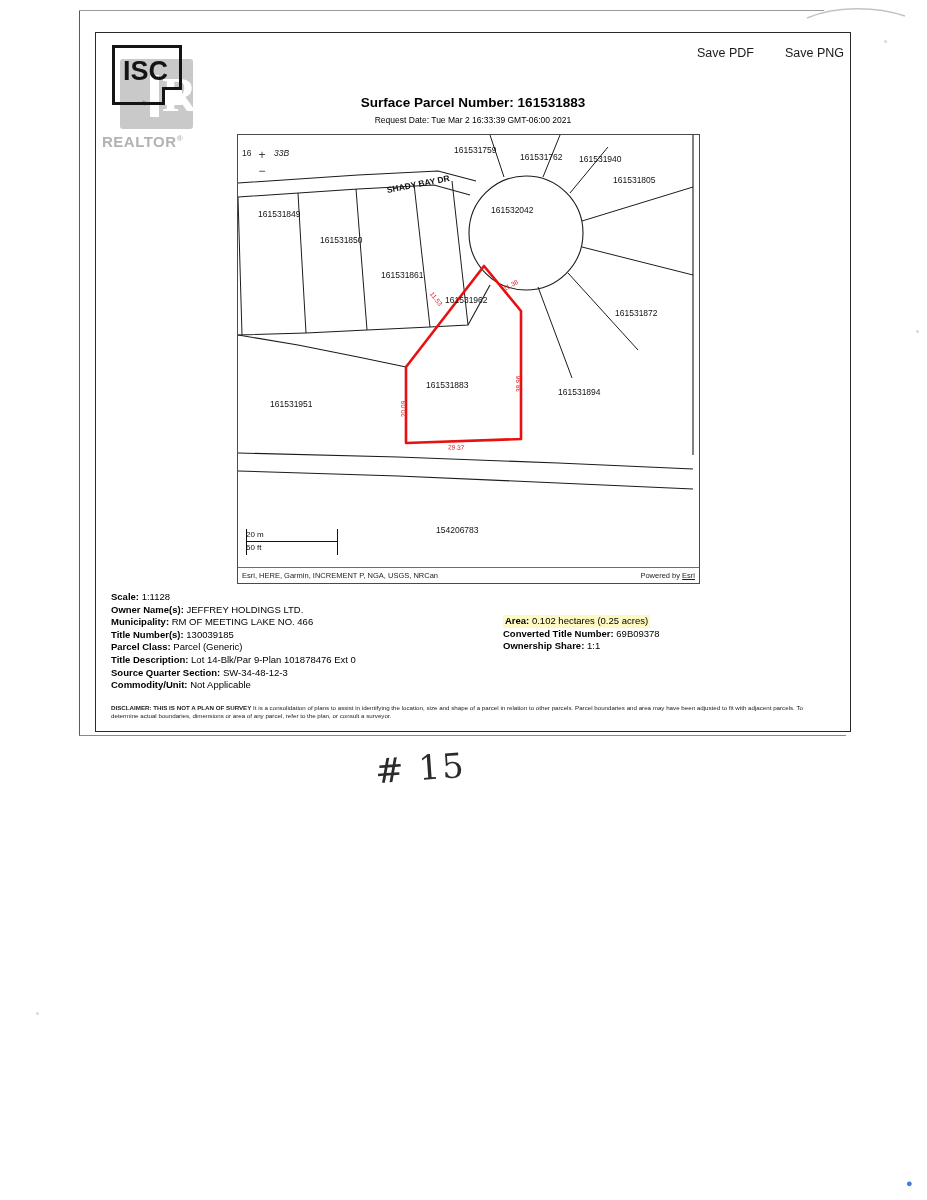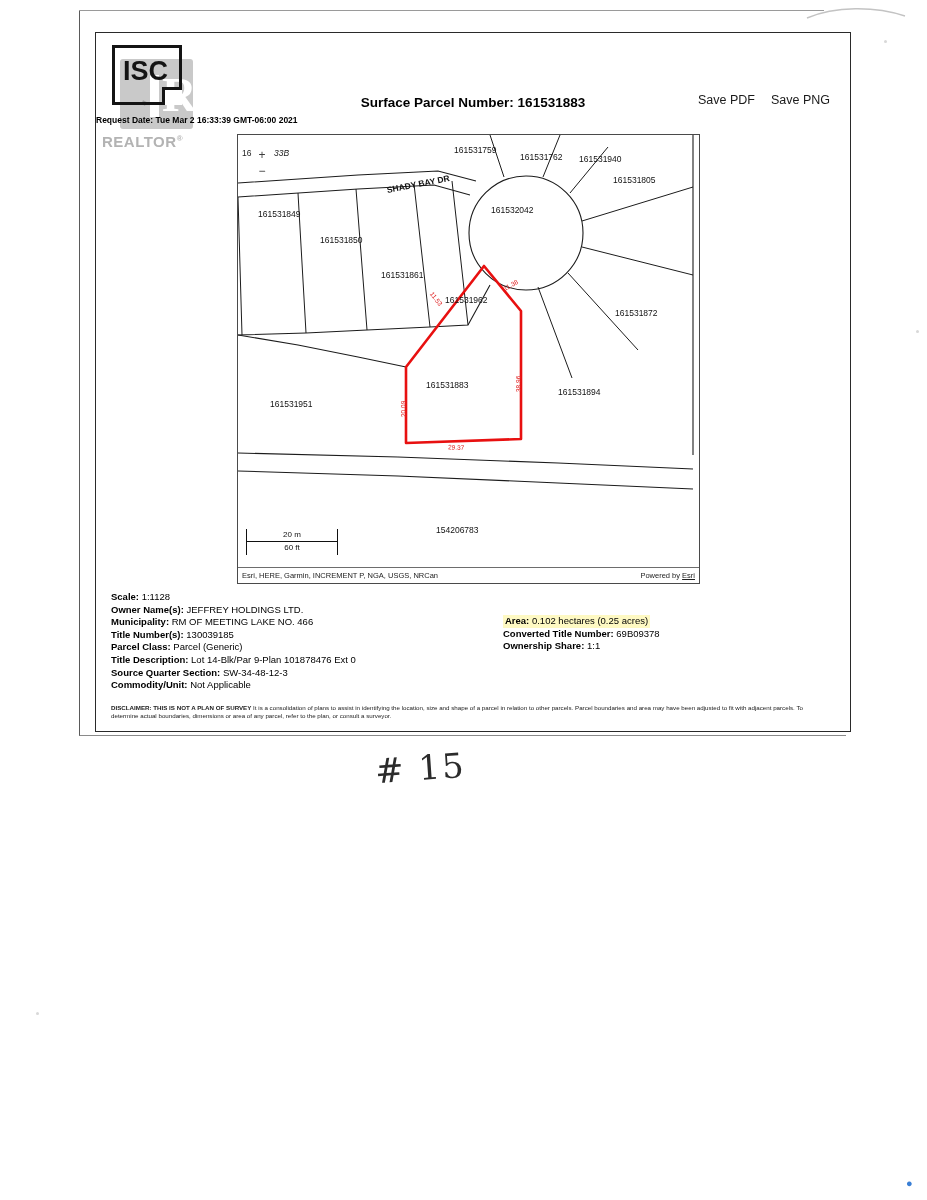--- a/index.html
+++ b/index.html
@@ -149,13 +149,12 @@
   
   .save-links {
     position: absolute;
-    right: 20px;
+    right: 6px;
     top: 13px;
     display: flex;
-    gap: 16px;
+    gap: 31px;
     font-size: 12.5px;
     color: #1a1a1a;
-    margin-top: 47px;
   }
   .save-links span {
     cursor: pointer;

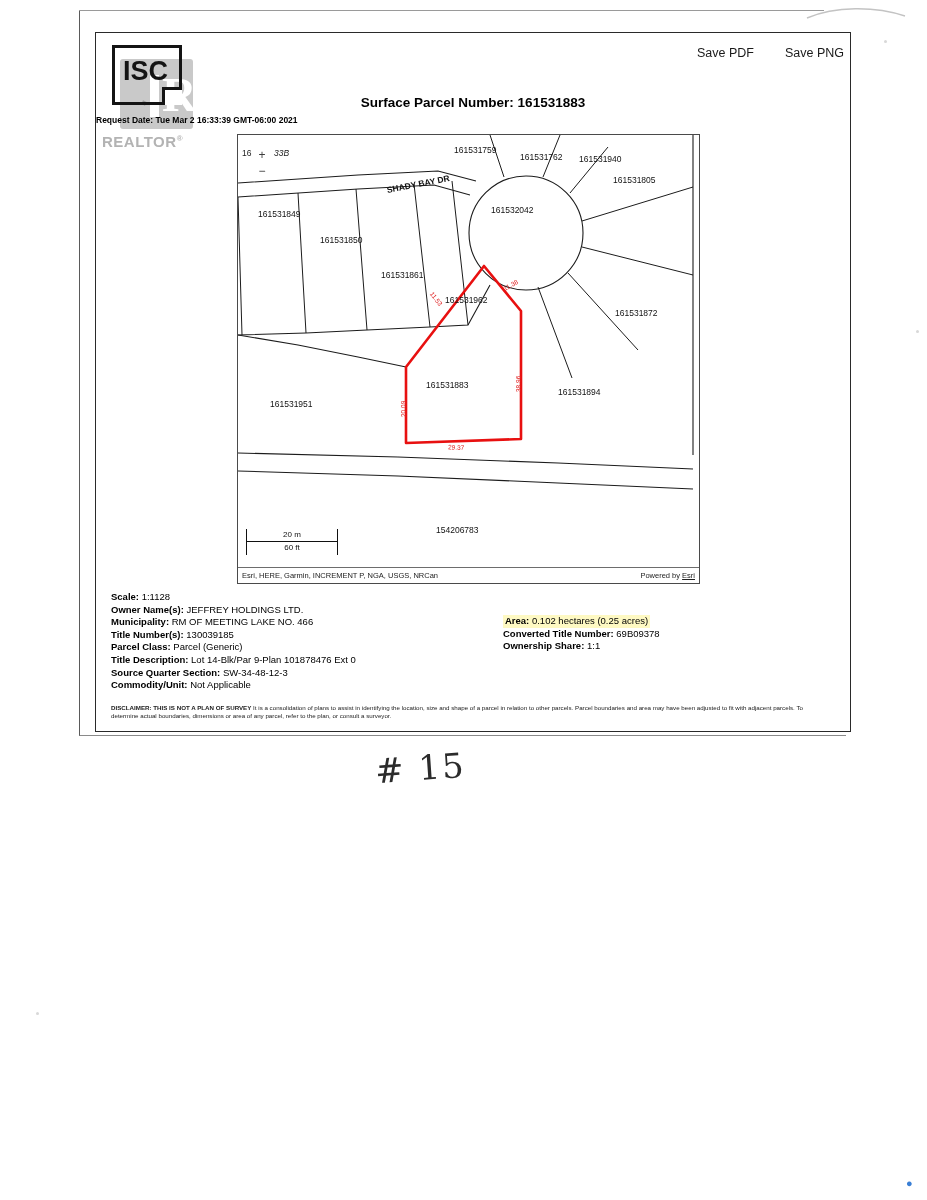--- a/index.html
+++ b/index.html
@@ -175,8 +175,9 @@
     left: 0;
     right: 0;
     top: 82px;
+    text-align: center;
     font-size: 8.5px;
-    font-weight: bold;
+    font-weight: normal;
   }
 
   

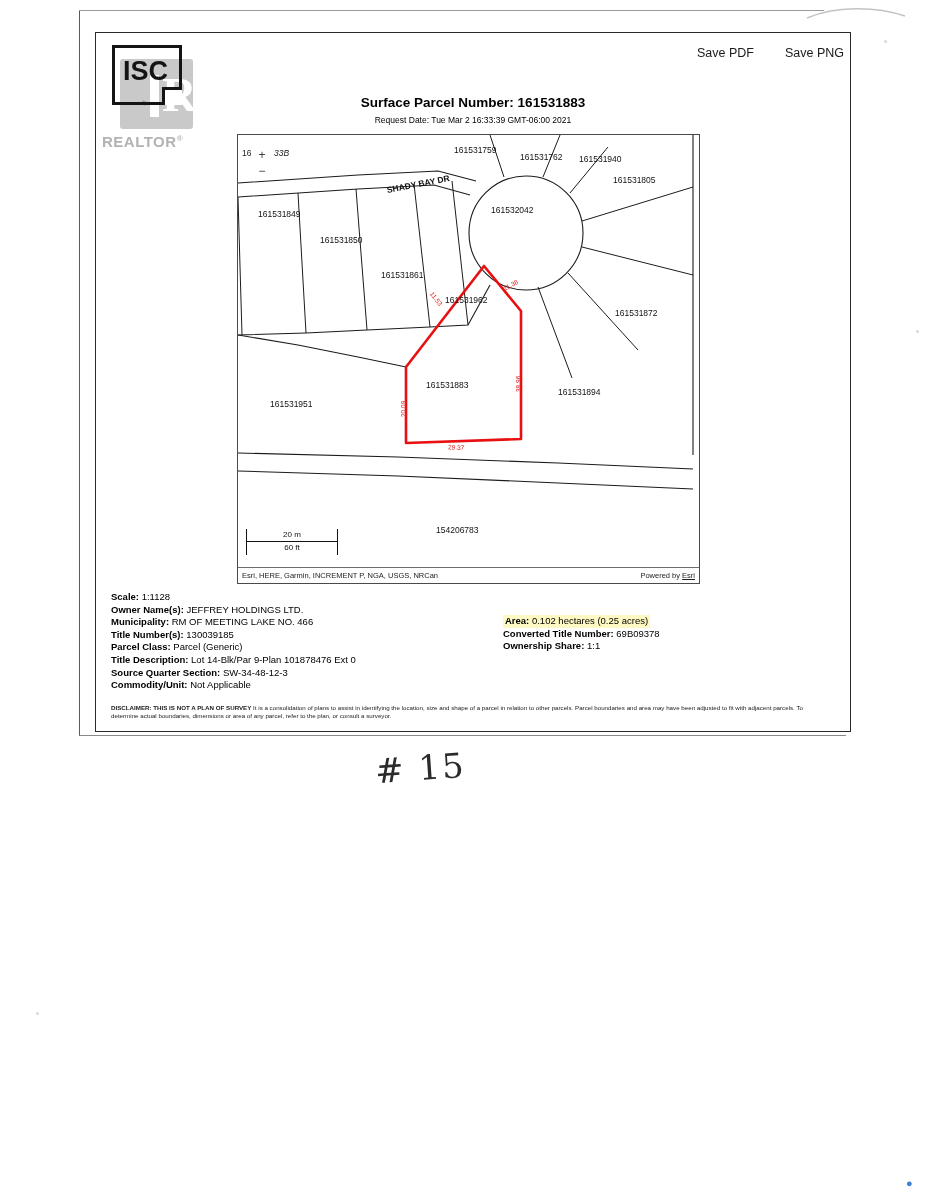--- a/index.html
+++ b/index.html
@@ -237,7 +237,6 @@
     position: relative;
     height: 12px;
     line-height: 12px;
-    text-align: center;
   }
   .sb-tick-l, .sb-tick-r {
     position: absolute;

